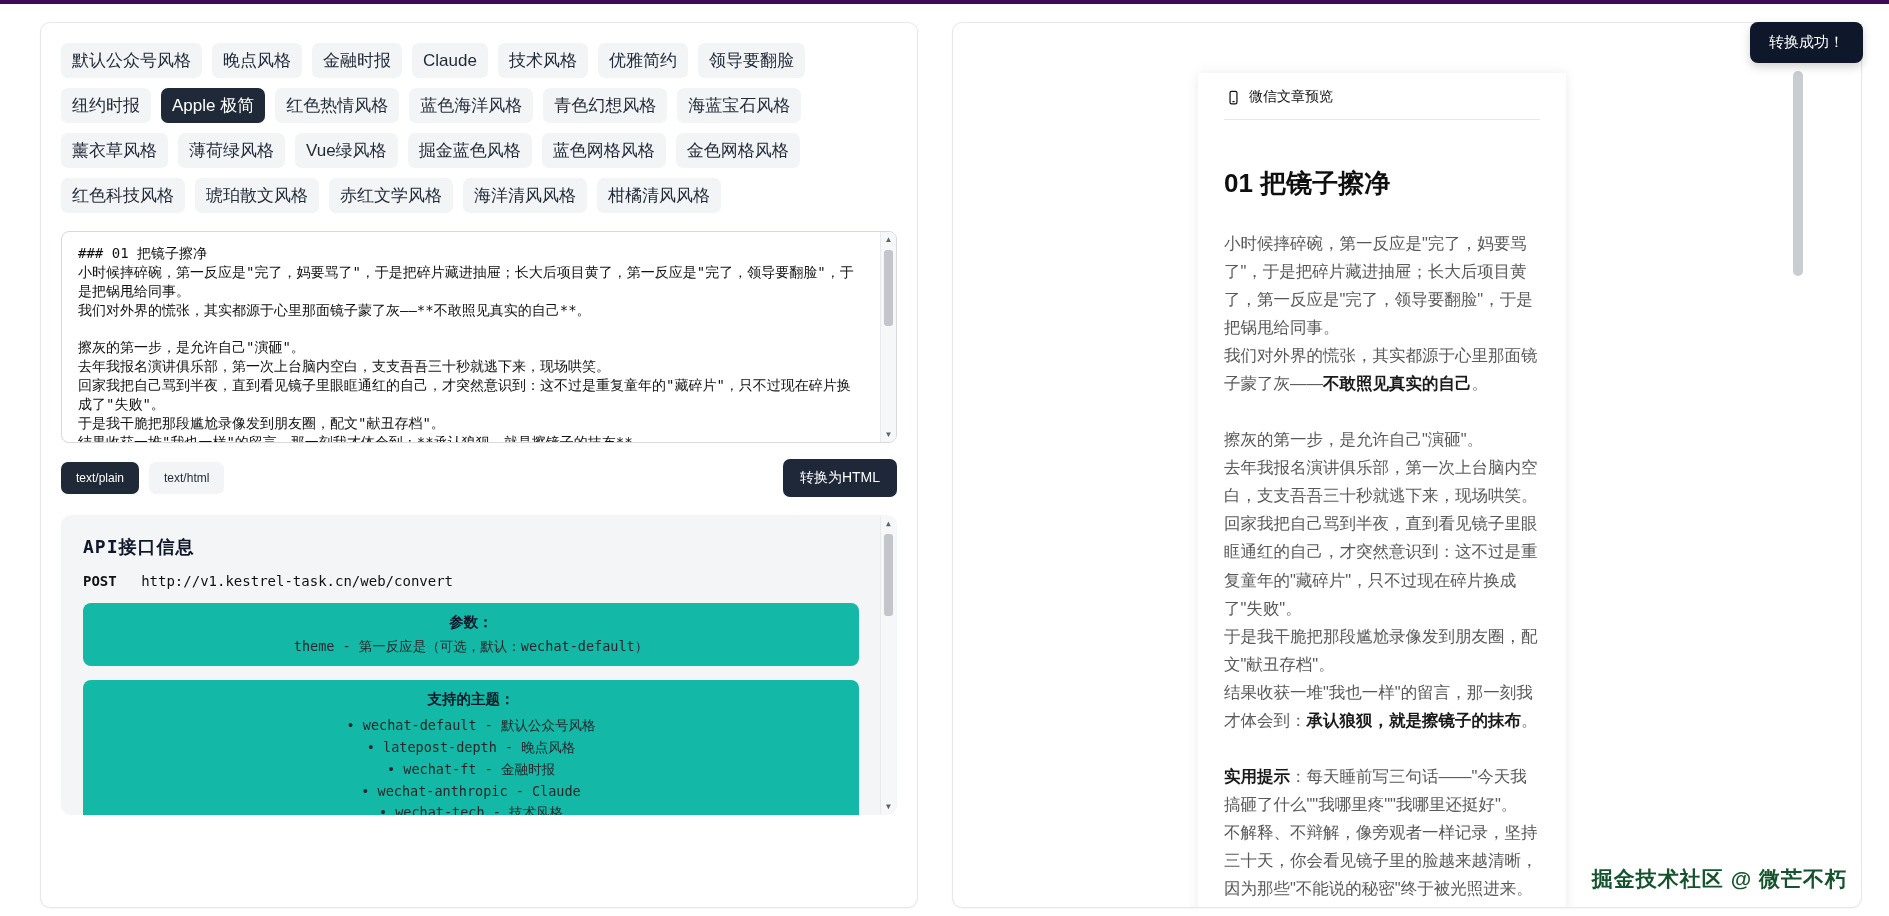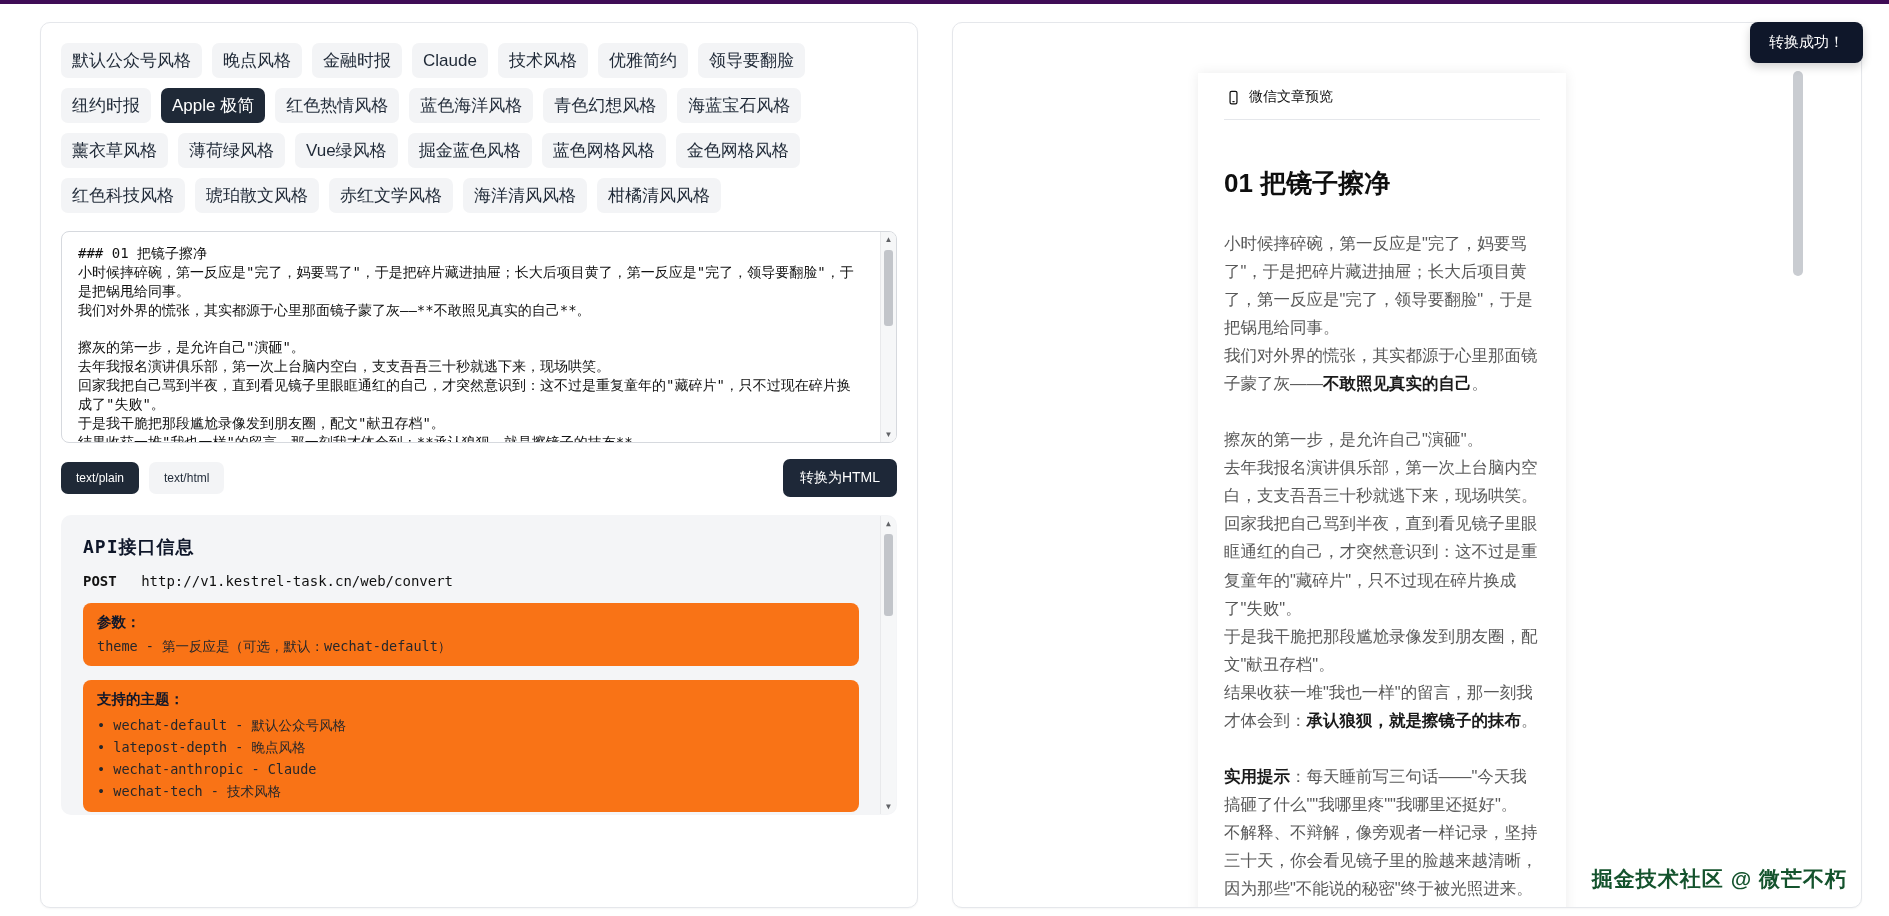--- a/index.html
+++ b/index.html
@@ -77,7 +77,7 @@
   .api-title { font-size: 18px; font-weight: bold; color: #0f172a; margin-bottom: 14px; letter-spacing: 1px; }
   .api-method-line { font-size: 14px; color: #111; margin-bottom: 14px; }
   .api-method { font-weight: bold; margin-right: 16px; }
-  .api-box { background: #f97316; border-radius: 8px; padding: 10px 14px; margin-bottom: 14px; }
+  .api-box { background: #14b8a6; border-radius: 8px; padding: 10px 14px; margin-bottom: 14px; text-align: center; }
   .api-box-title { font-weight: bold; font-size: 14.5px; color: #0f172a; margin-bottom: 6px; }
   .api-box-line { font-size: 13.5px; color: #26272b; }
   .api-li { font-size: 13.5px; color: #26272b; line-height: 1.62; }

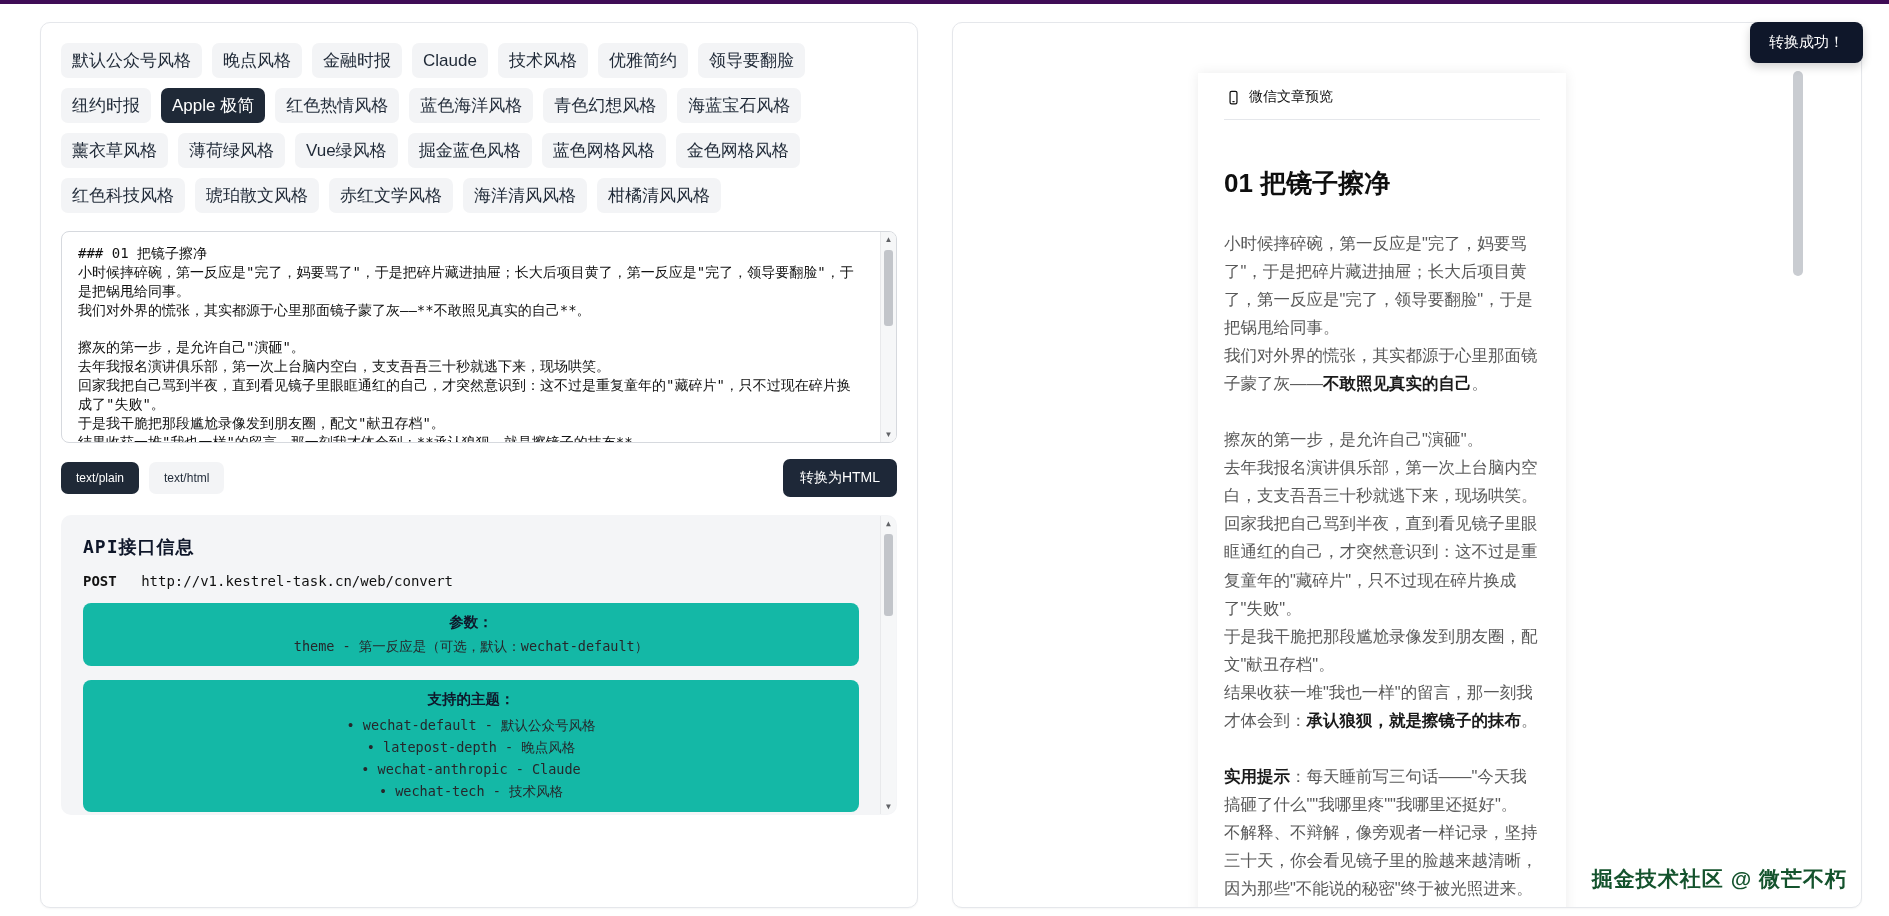--- a/index.html
+++ b/index.html
@@ -194,6 +194,7 @@
         <div>
             <div class="api-li">• wechat-default - 默认公众号风格</div>
             <div class="api-li">• latepost-depth - 晚点风格</div>
+            <div class="api-li">• wechat-ft - 金融时报</div>
             <div class="api-li">• wechat-anthropic - Claude</div>
             <div class="api-li">• wechat-tech - 技术风格</div>
           </div>

